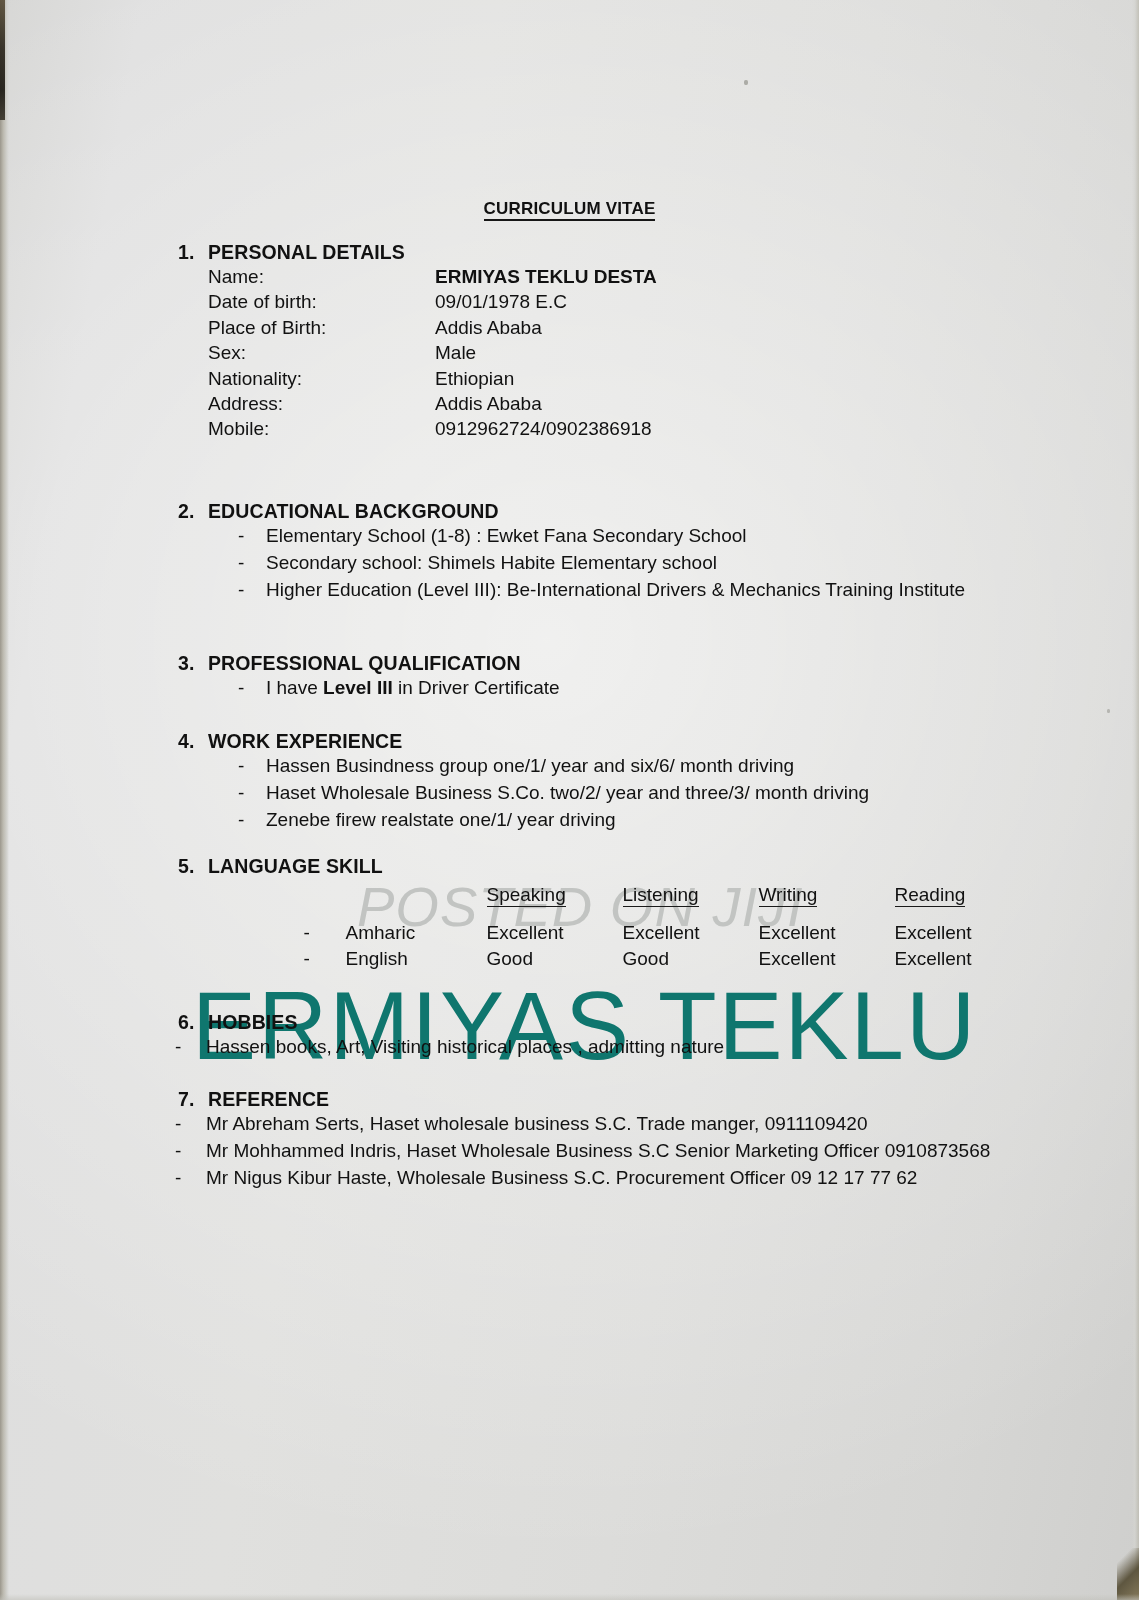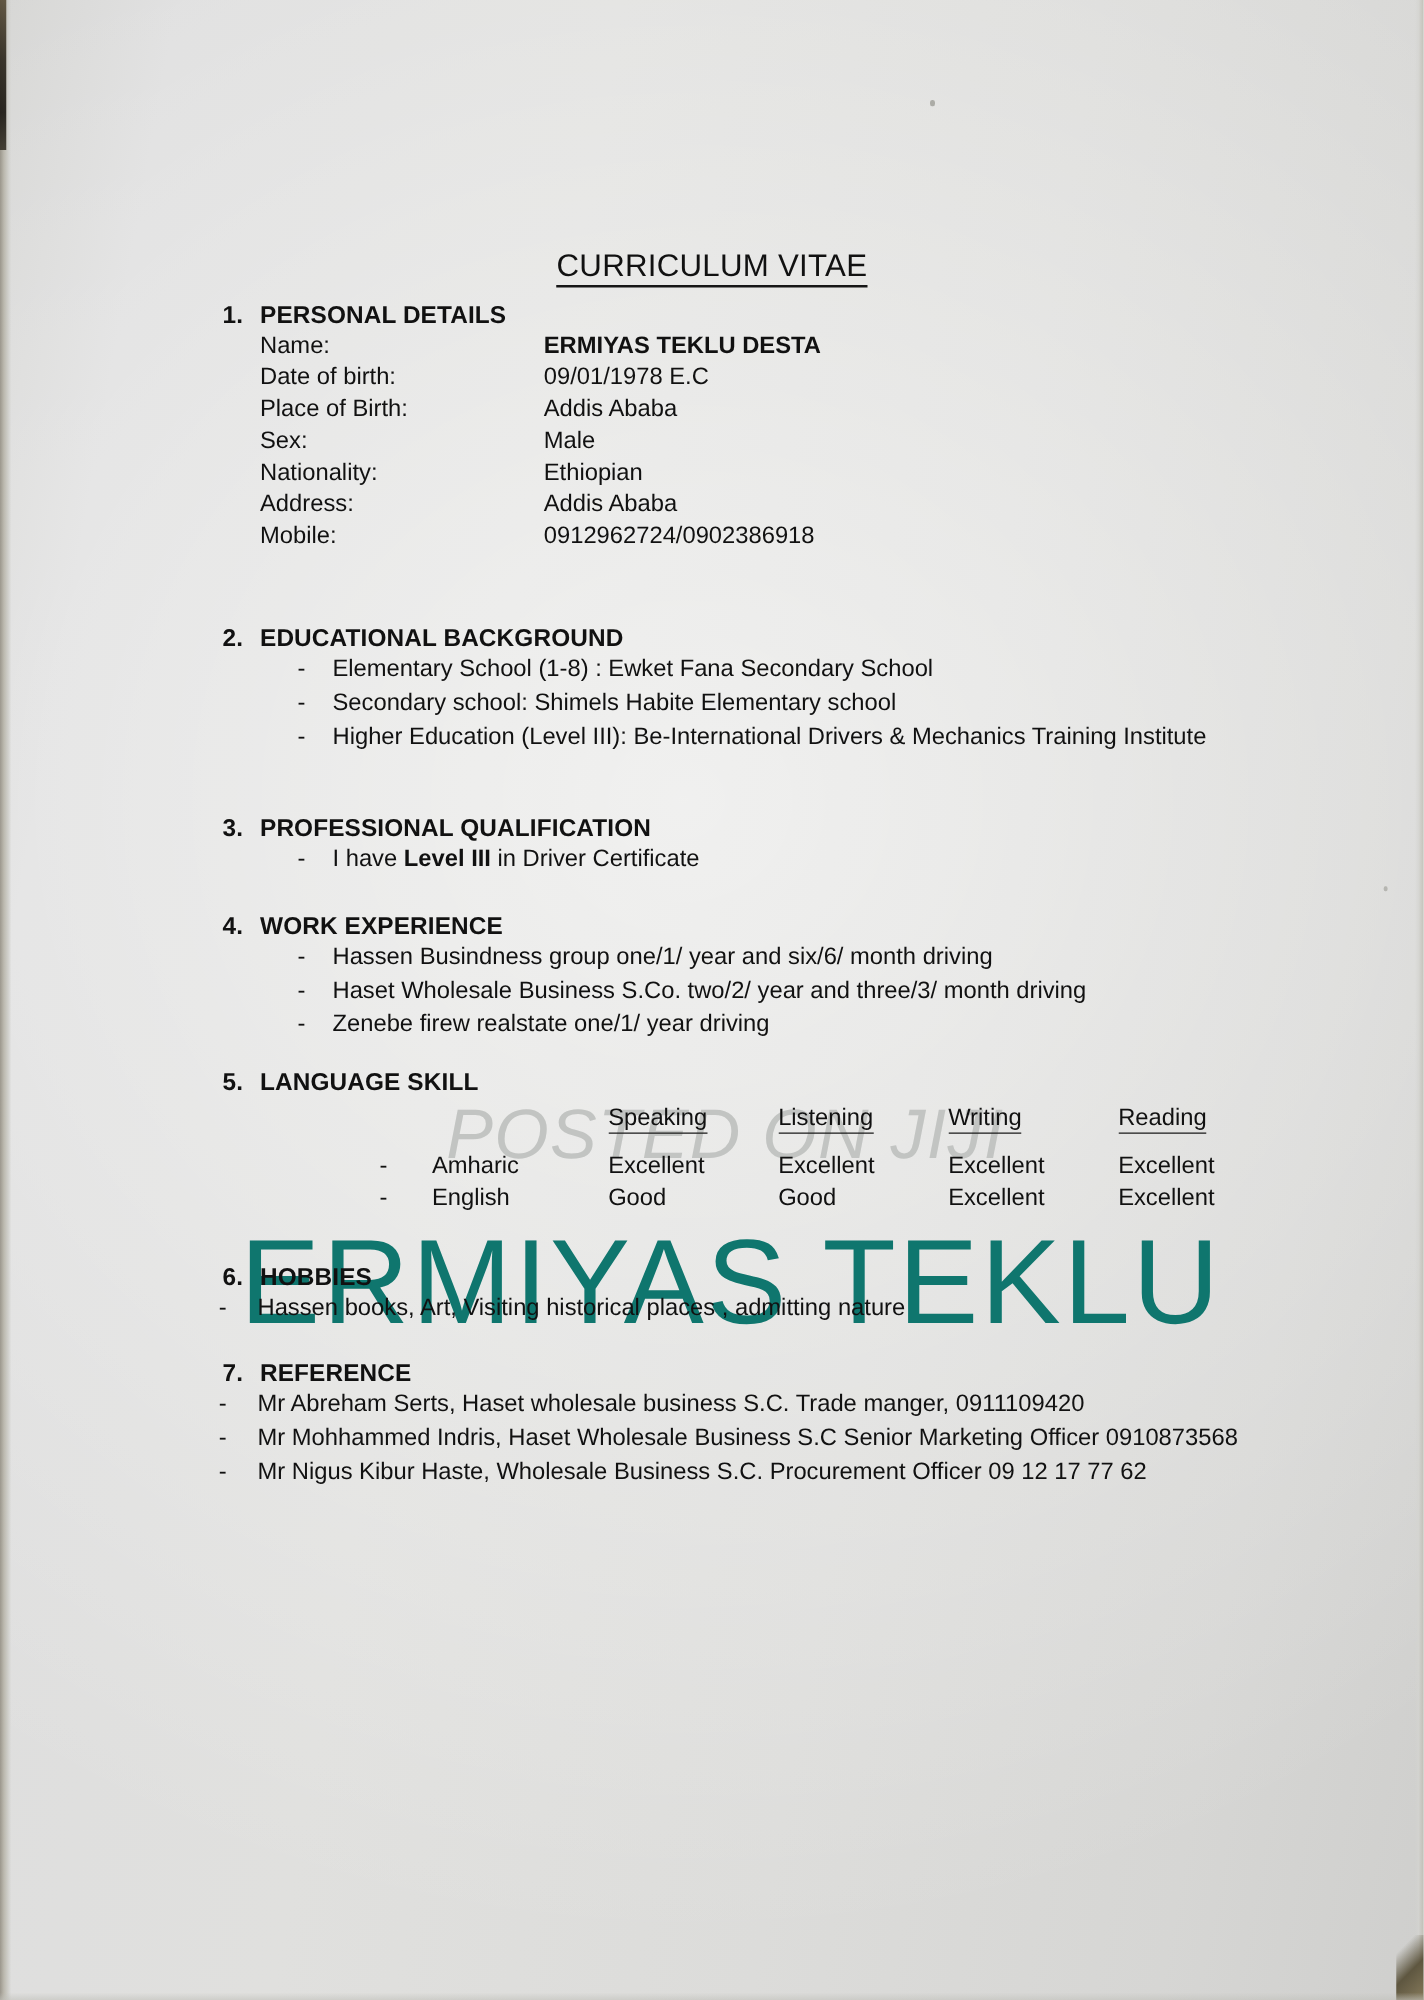--- a/index.html
+++ b/index.html
@@ -105,8 +105,8 @@
     left: 0; right: 0;
     top: 199px;
     text-align: center;
-    font-size: 25px;
-    font-weight: normal;
+    font-size: 17px;
+    font-weight: bold;
     letter-spacing: .2px;
   }
   .title span {

